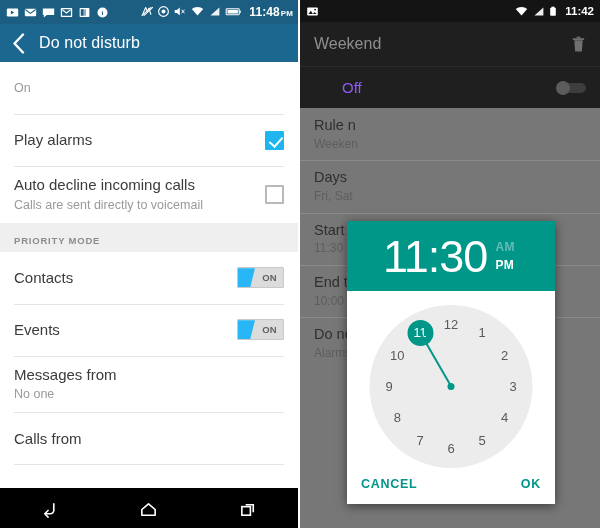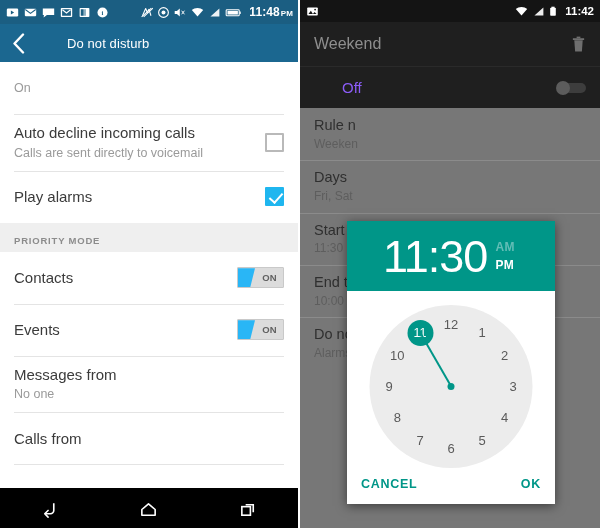--- a/index.html
+++ b/index.html
@@ -22,7 +22,7 @@
     padding:0 5px 0 6px; color:#ffffff;
   }
   .sb-left{ display:flex; align-items:center; gap:5px; }
-  .sb-right{ display:flex; align-items:center; gap:4px; margin-left:auto; }
+  .sb-right{ display:flex; align-items:flex-start; gap:4px; margin-left:auto; }
   .sb-ico{ width:13px; height:13px; display:block; }
   .sb-time{
     font-size:12px; font-weight:bold; letter-spacing:0.1px;

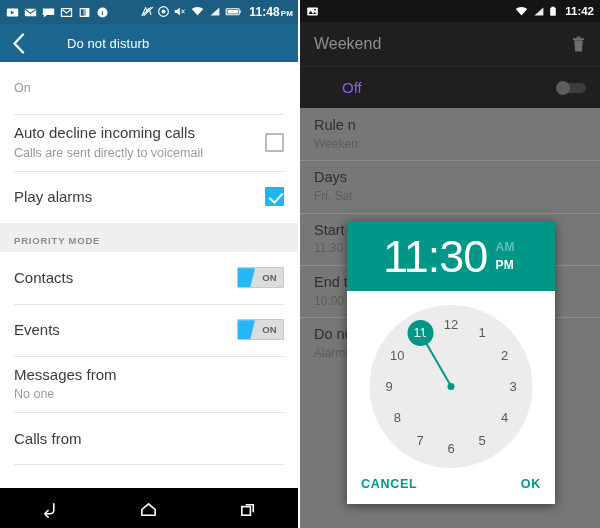--- a/index.html
+++ b/index.html
@@ -34,7 +34,7 @@
     height:38px; background:#1b6790; display:flex; align-items:center;
     padding:0 12px; gap:14px;
   }
-  .ab-title{ color:#ffffff; font-size:13px; font-weight:normal; letter-spacing:0.1px;margin-left:28px; }
+  .ab-title{ color:#ffffff; font-size:16px; font-weight:normal; letter-spacing:0.1px; }
 
   .list-l{ background:#ffffff; height:426px; overflow:hidden; }
   .row{

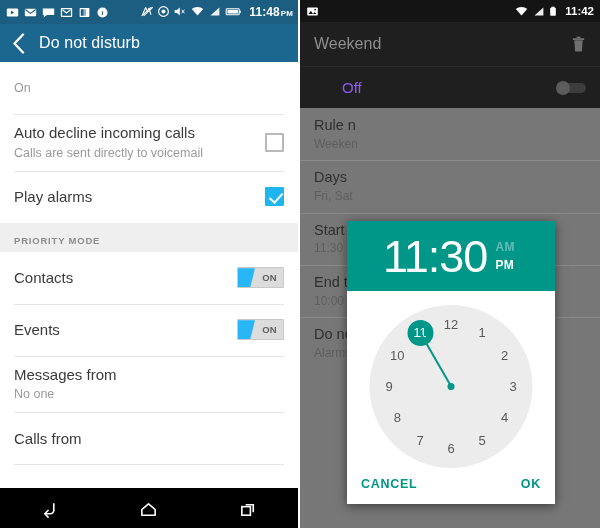--- a/index.html
+++ b/index.html
@@ -251,17 +251,17 @@
 
       <div class="row">
         <div class="row-txt">
+          <div class="row-title">Play alarms</div>
+        </div>
+        <div class="cb on"></div>
+      </div>
+
+      <div class="row">
+        <div class="row-txt">
           <div class="row-title">Auto decline incoming calls</div>
           <div class="row-sub">Calls are sent directly to voicemail</div>
         </div>
         <div class="cb"></div>
-      </div>
-
-      <div class="row">
-        <div class="row-txt">
-          <div class="row-title">Play alarms</div>
-        </div>
-        <div class="cb on"></div>
       </div>
 
       <div class="section-head">

